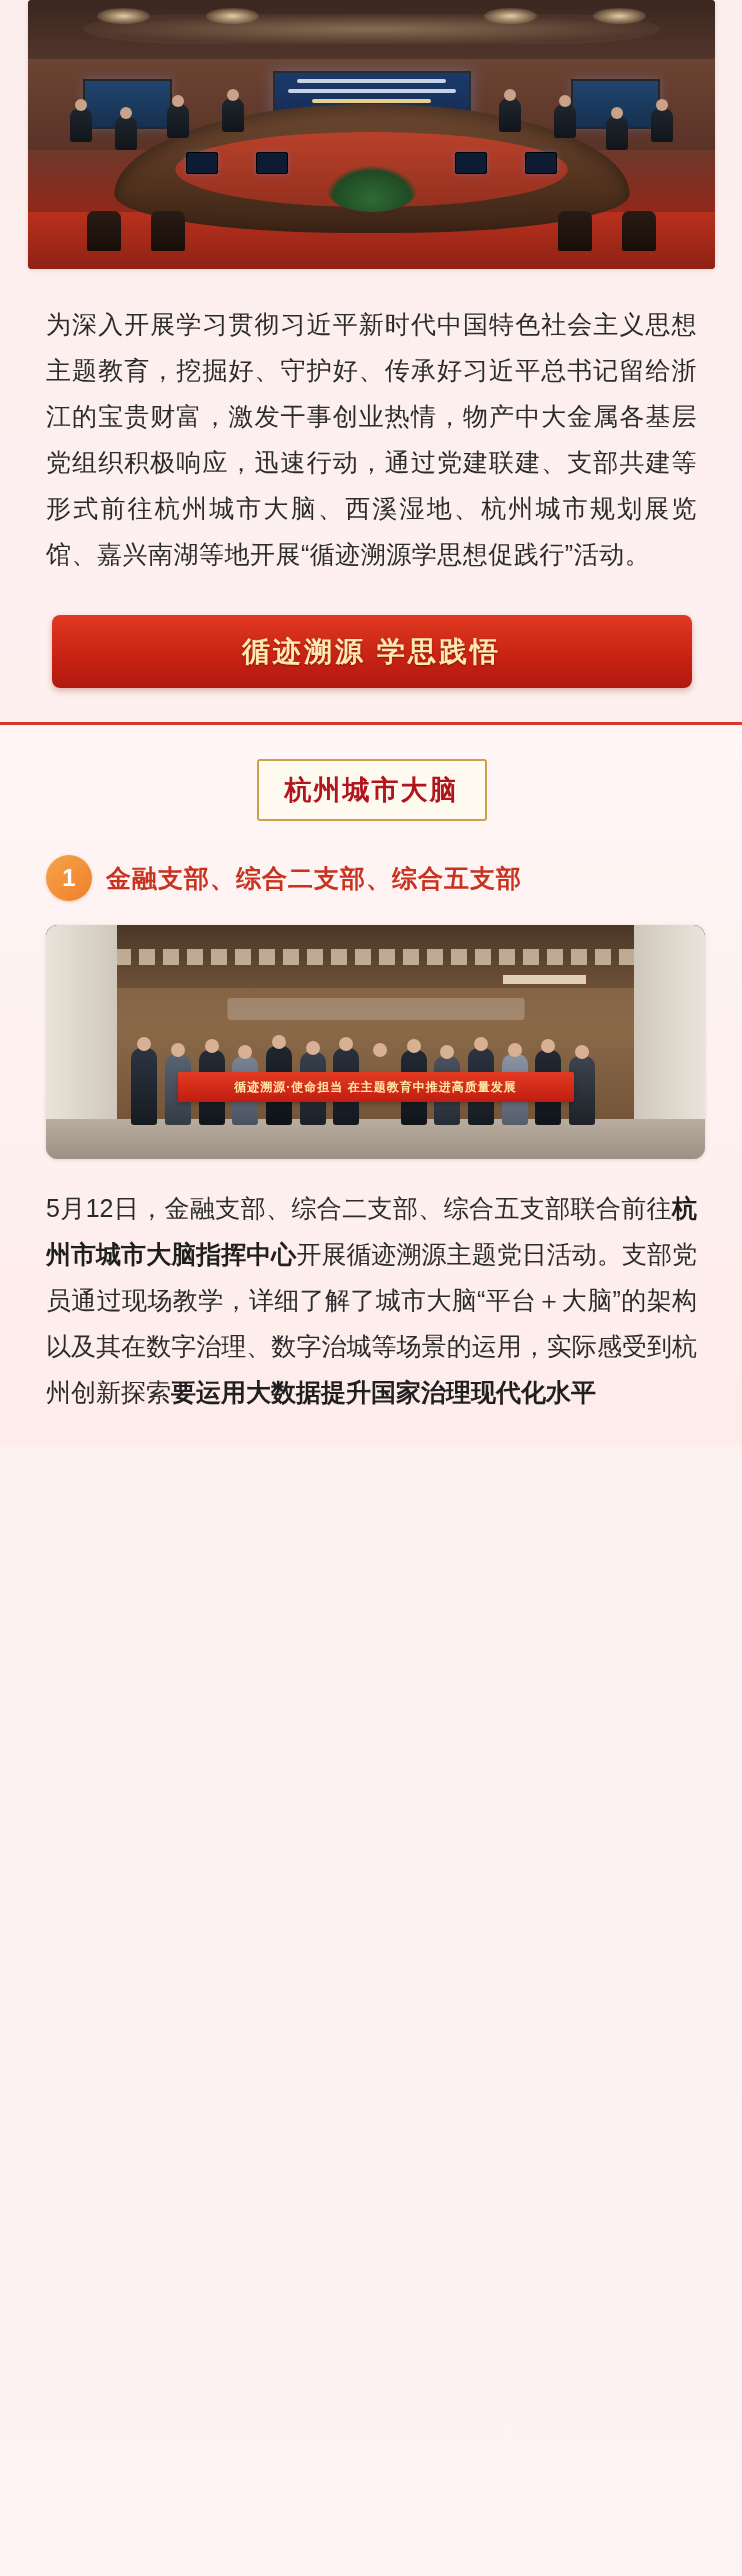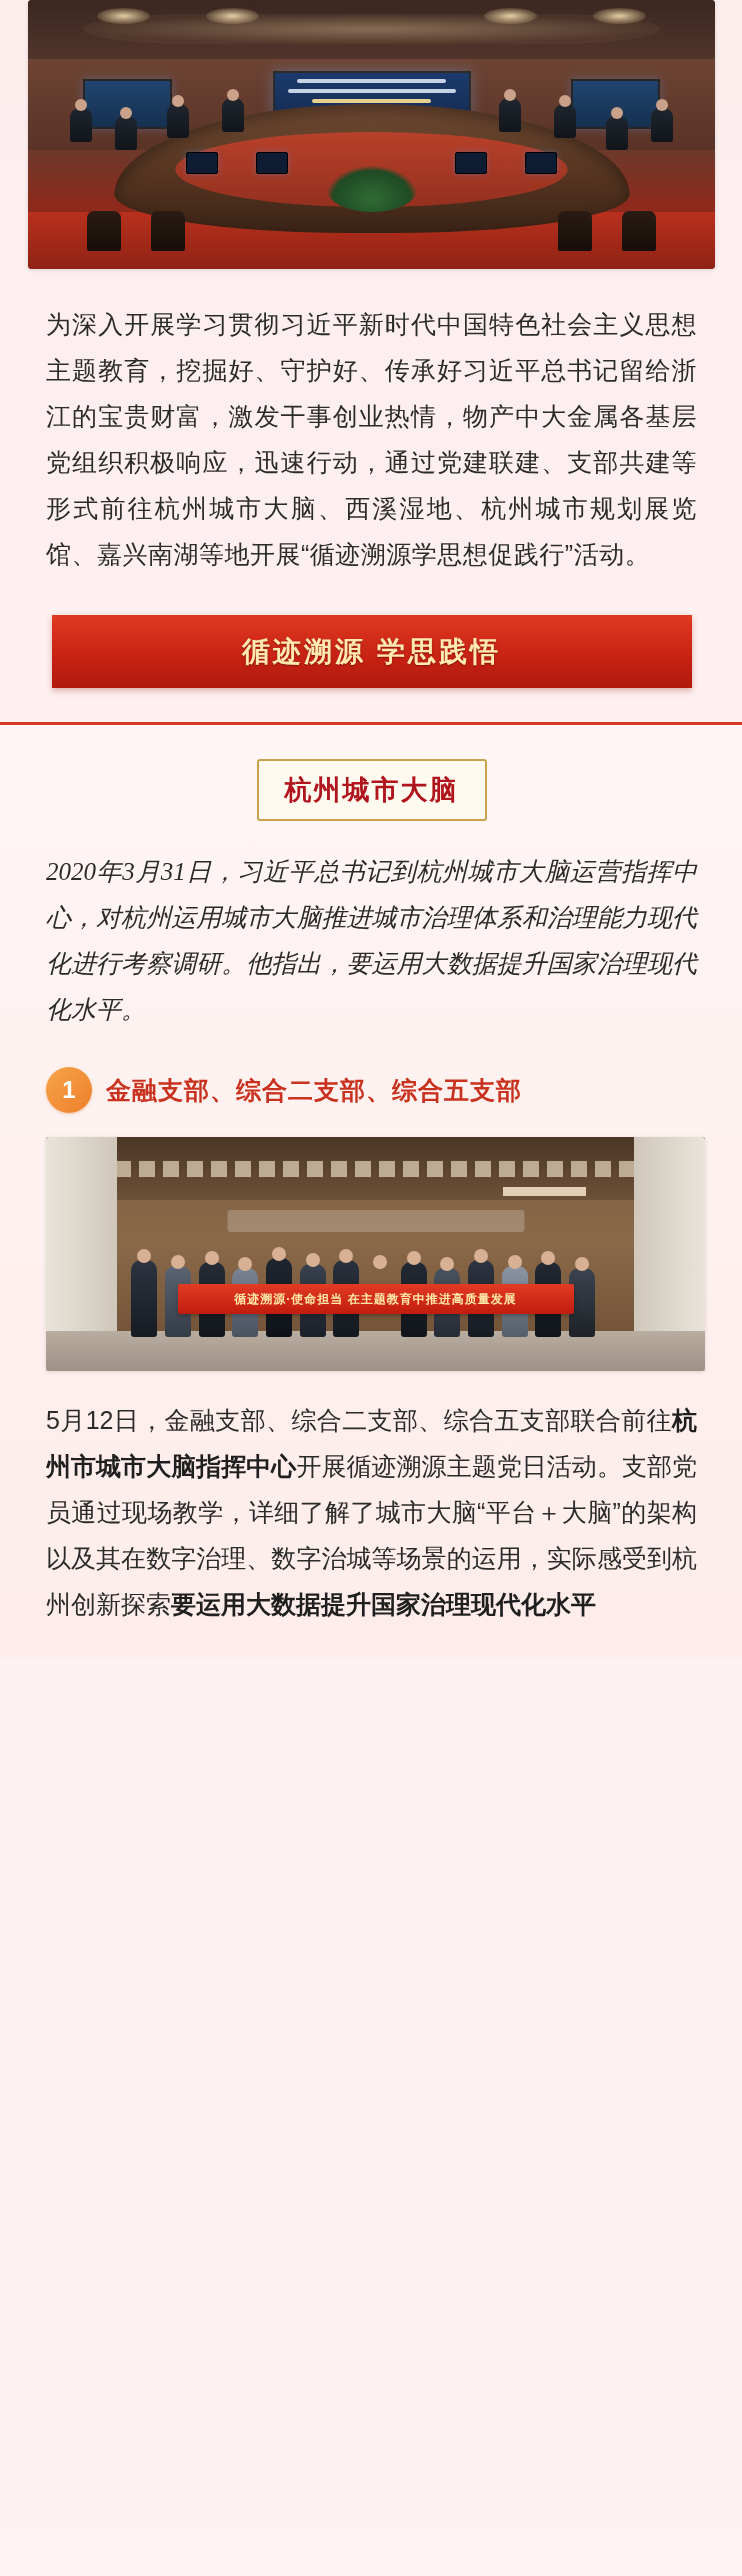--- a/index.html
+++ b/index.html
@@ -148,7 +148,7 @@
   }
   .banner {
     position: absolute; left: 0; top: 0; right: 0; bottom: 0;
-    border-radius: 0;
+    border-radius: 8px;
     background: linear-gradient(180deg, #e03a22 0%, #c62113 60%, #b01a0e 100%);
     box-shadow: 0 3px 6px rgba(150,30,15,.3);
     display: flex; align-items: center; justify-content: center;

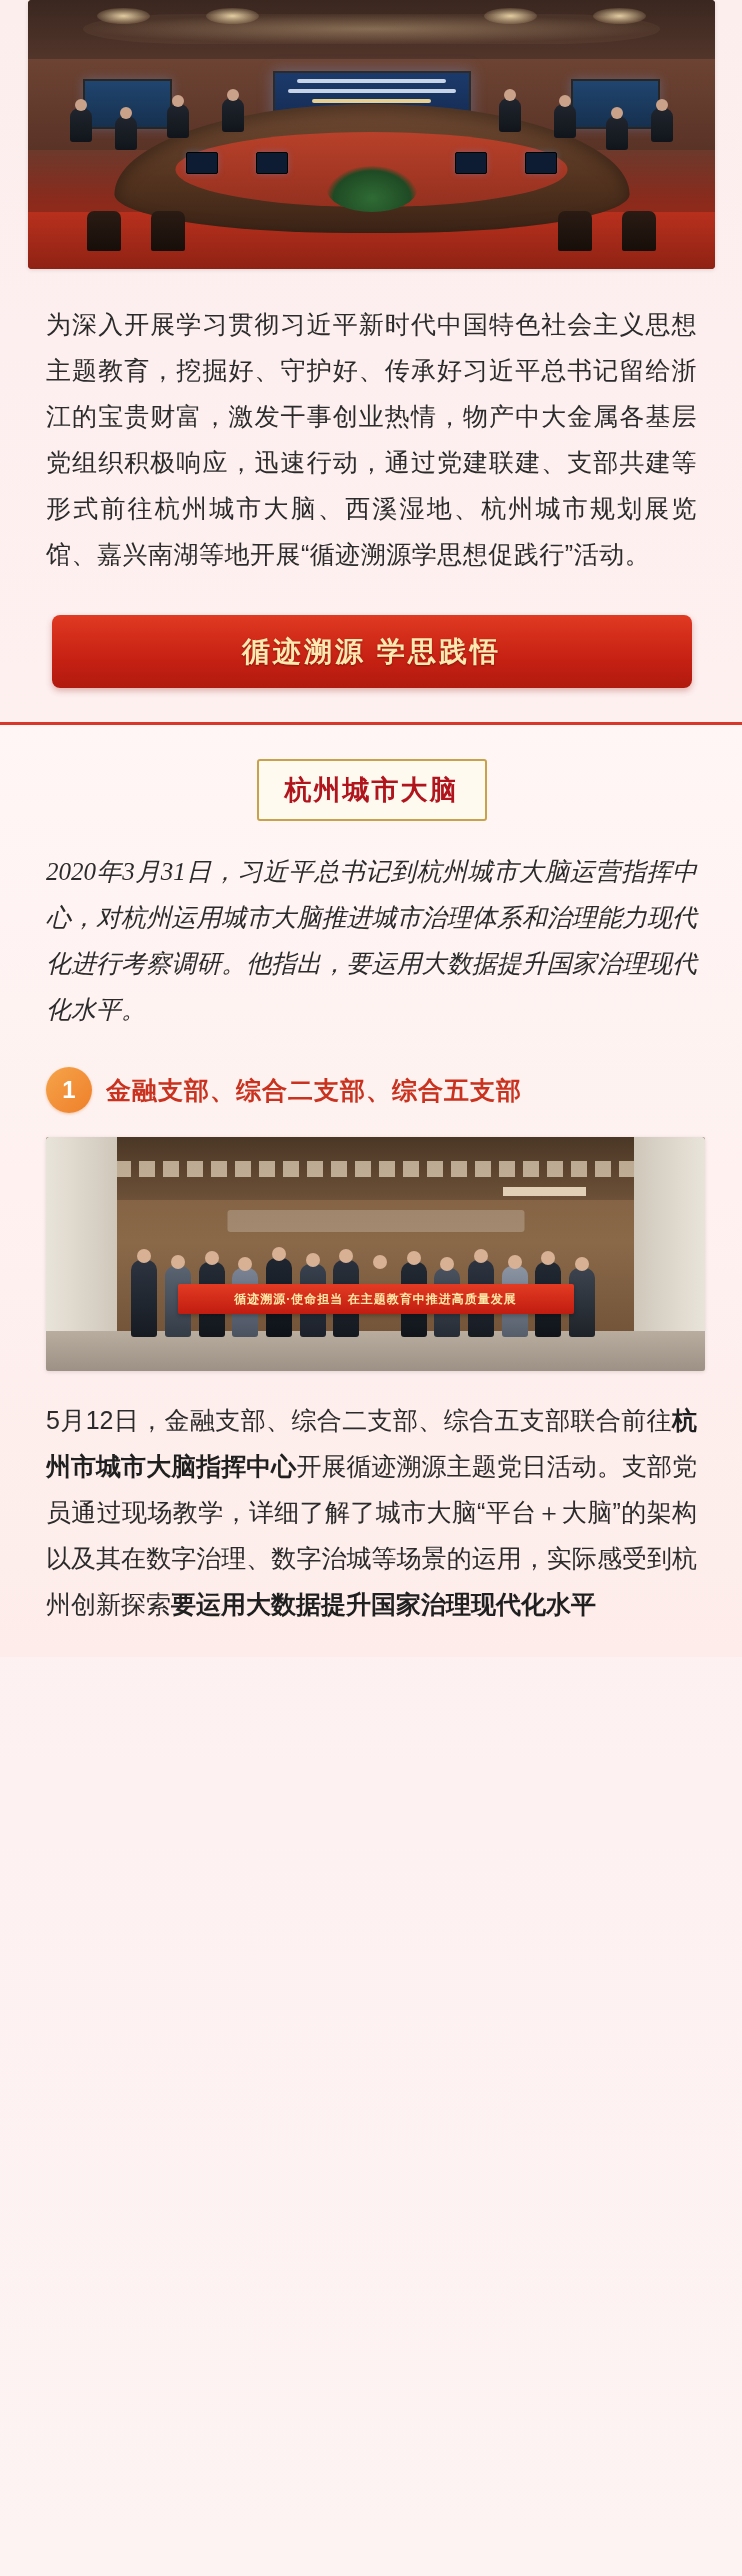--- a/index.html
+++ b/index.html
@@ -361,7 +361,6 @@
       <div class="sec-title">杭州城市大脑</div>
     </div>
 
-    <p class="sec-para">2020年3月31日，习近平总书记到杭州城市大脑运营指挥中心，对杭州运用城市大脑推进城市治理体系和治理能力现代化进行考察调研。他指出，要运用大数据提升国家治理现代化水平。</p>
 
     <div class="num-row">
       <div class="num-badge">1</div>

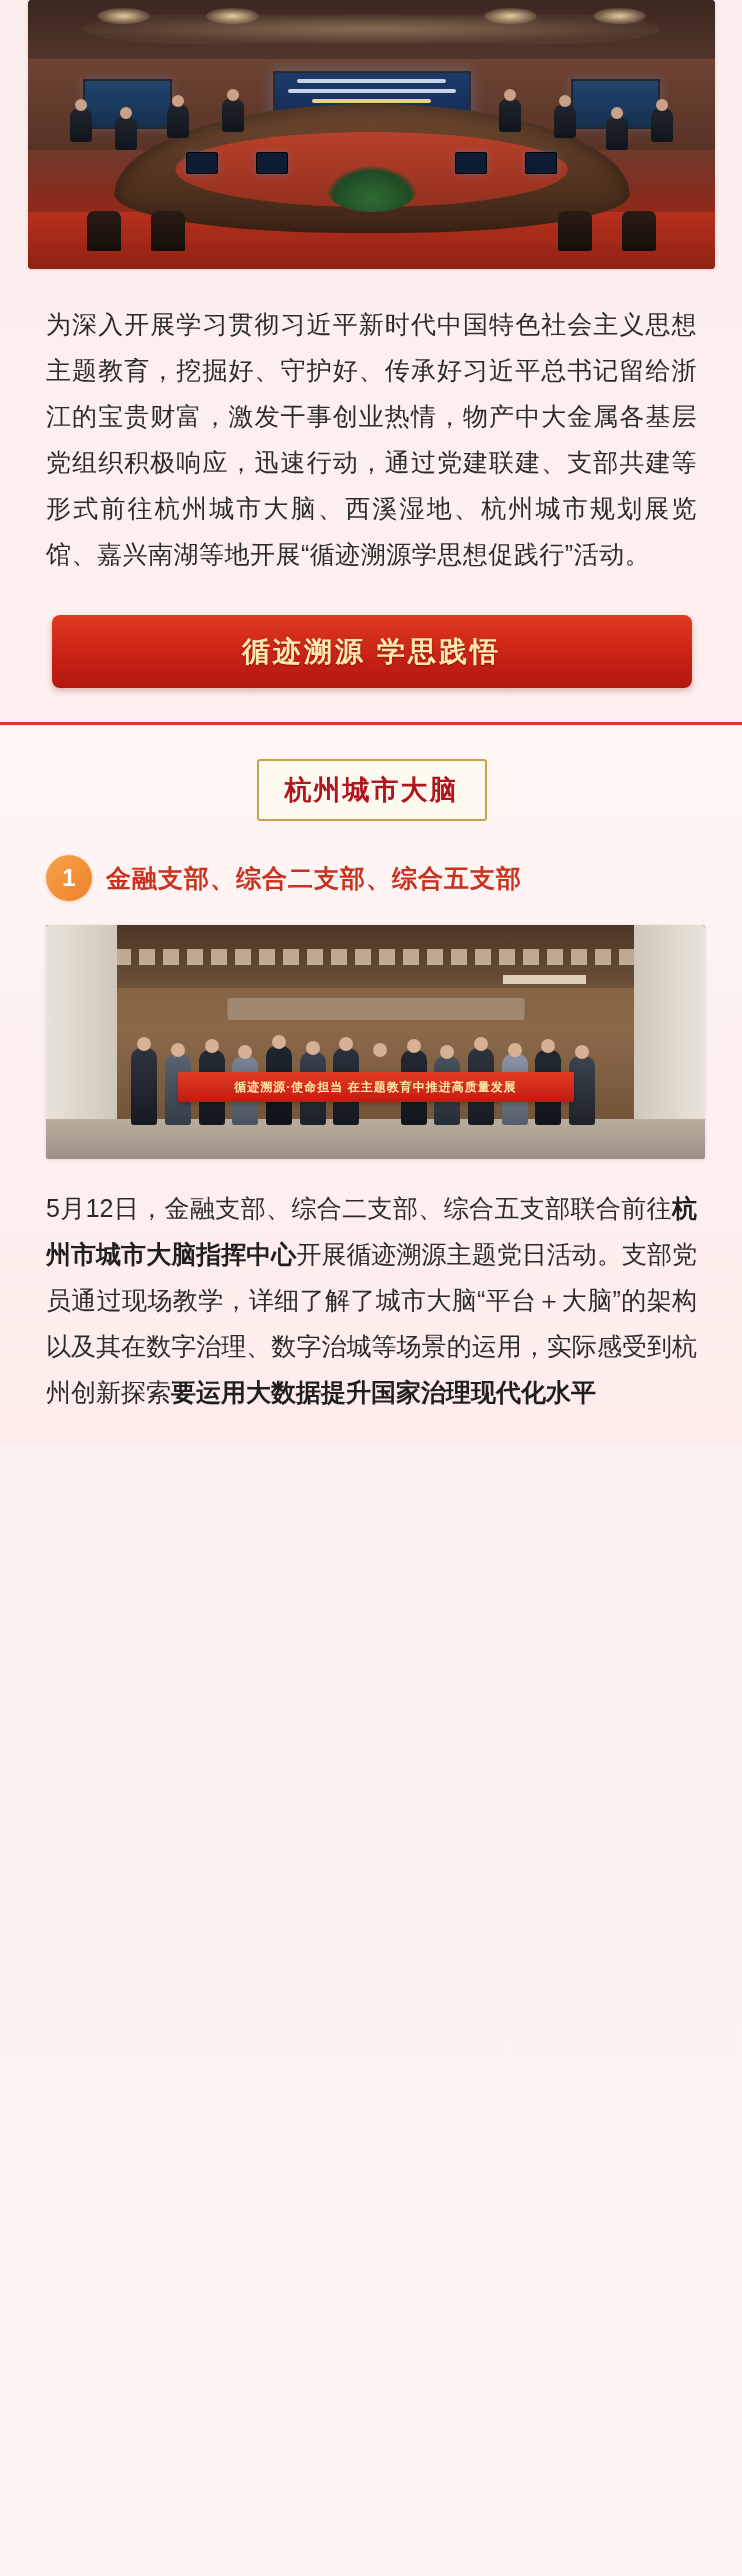--- a/index.html
+++ b/index.html
@@ -217,7 +217,7 @@
   
   .photo2-wrap {
     margin: 24px 38px 0 46px;
-    border-radius: 3px;
+    border-radius: 12px;
     overflow: hidden;
     box-shadow: 0 1px 4px rgba(0,0,0,.12);
   }

